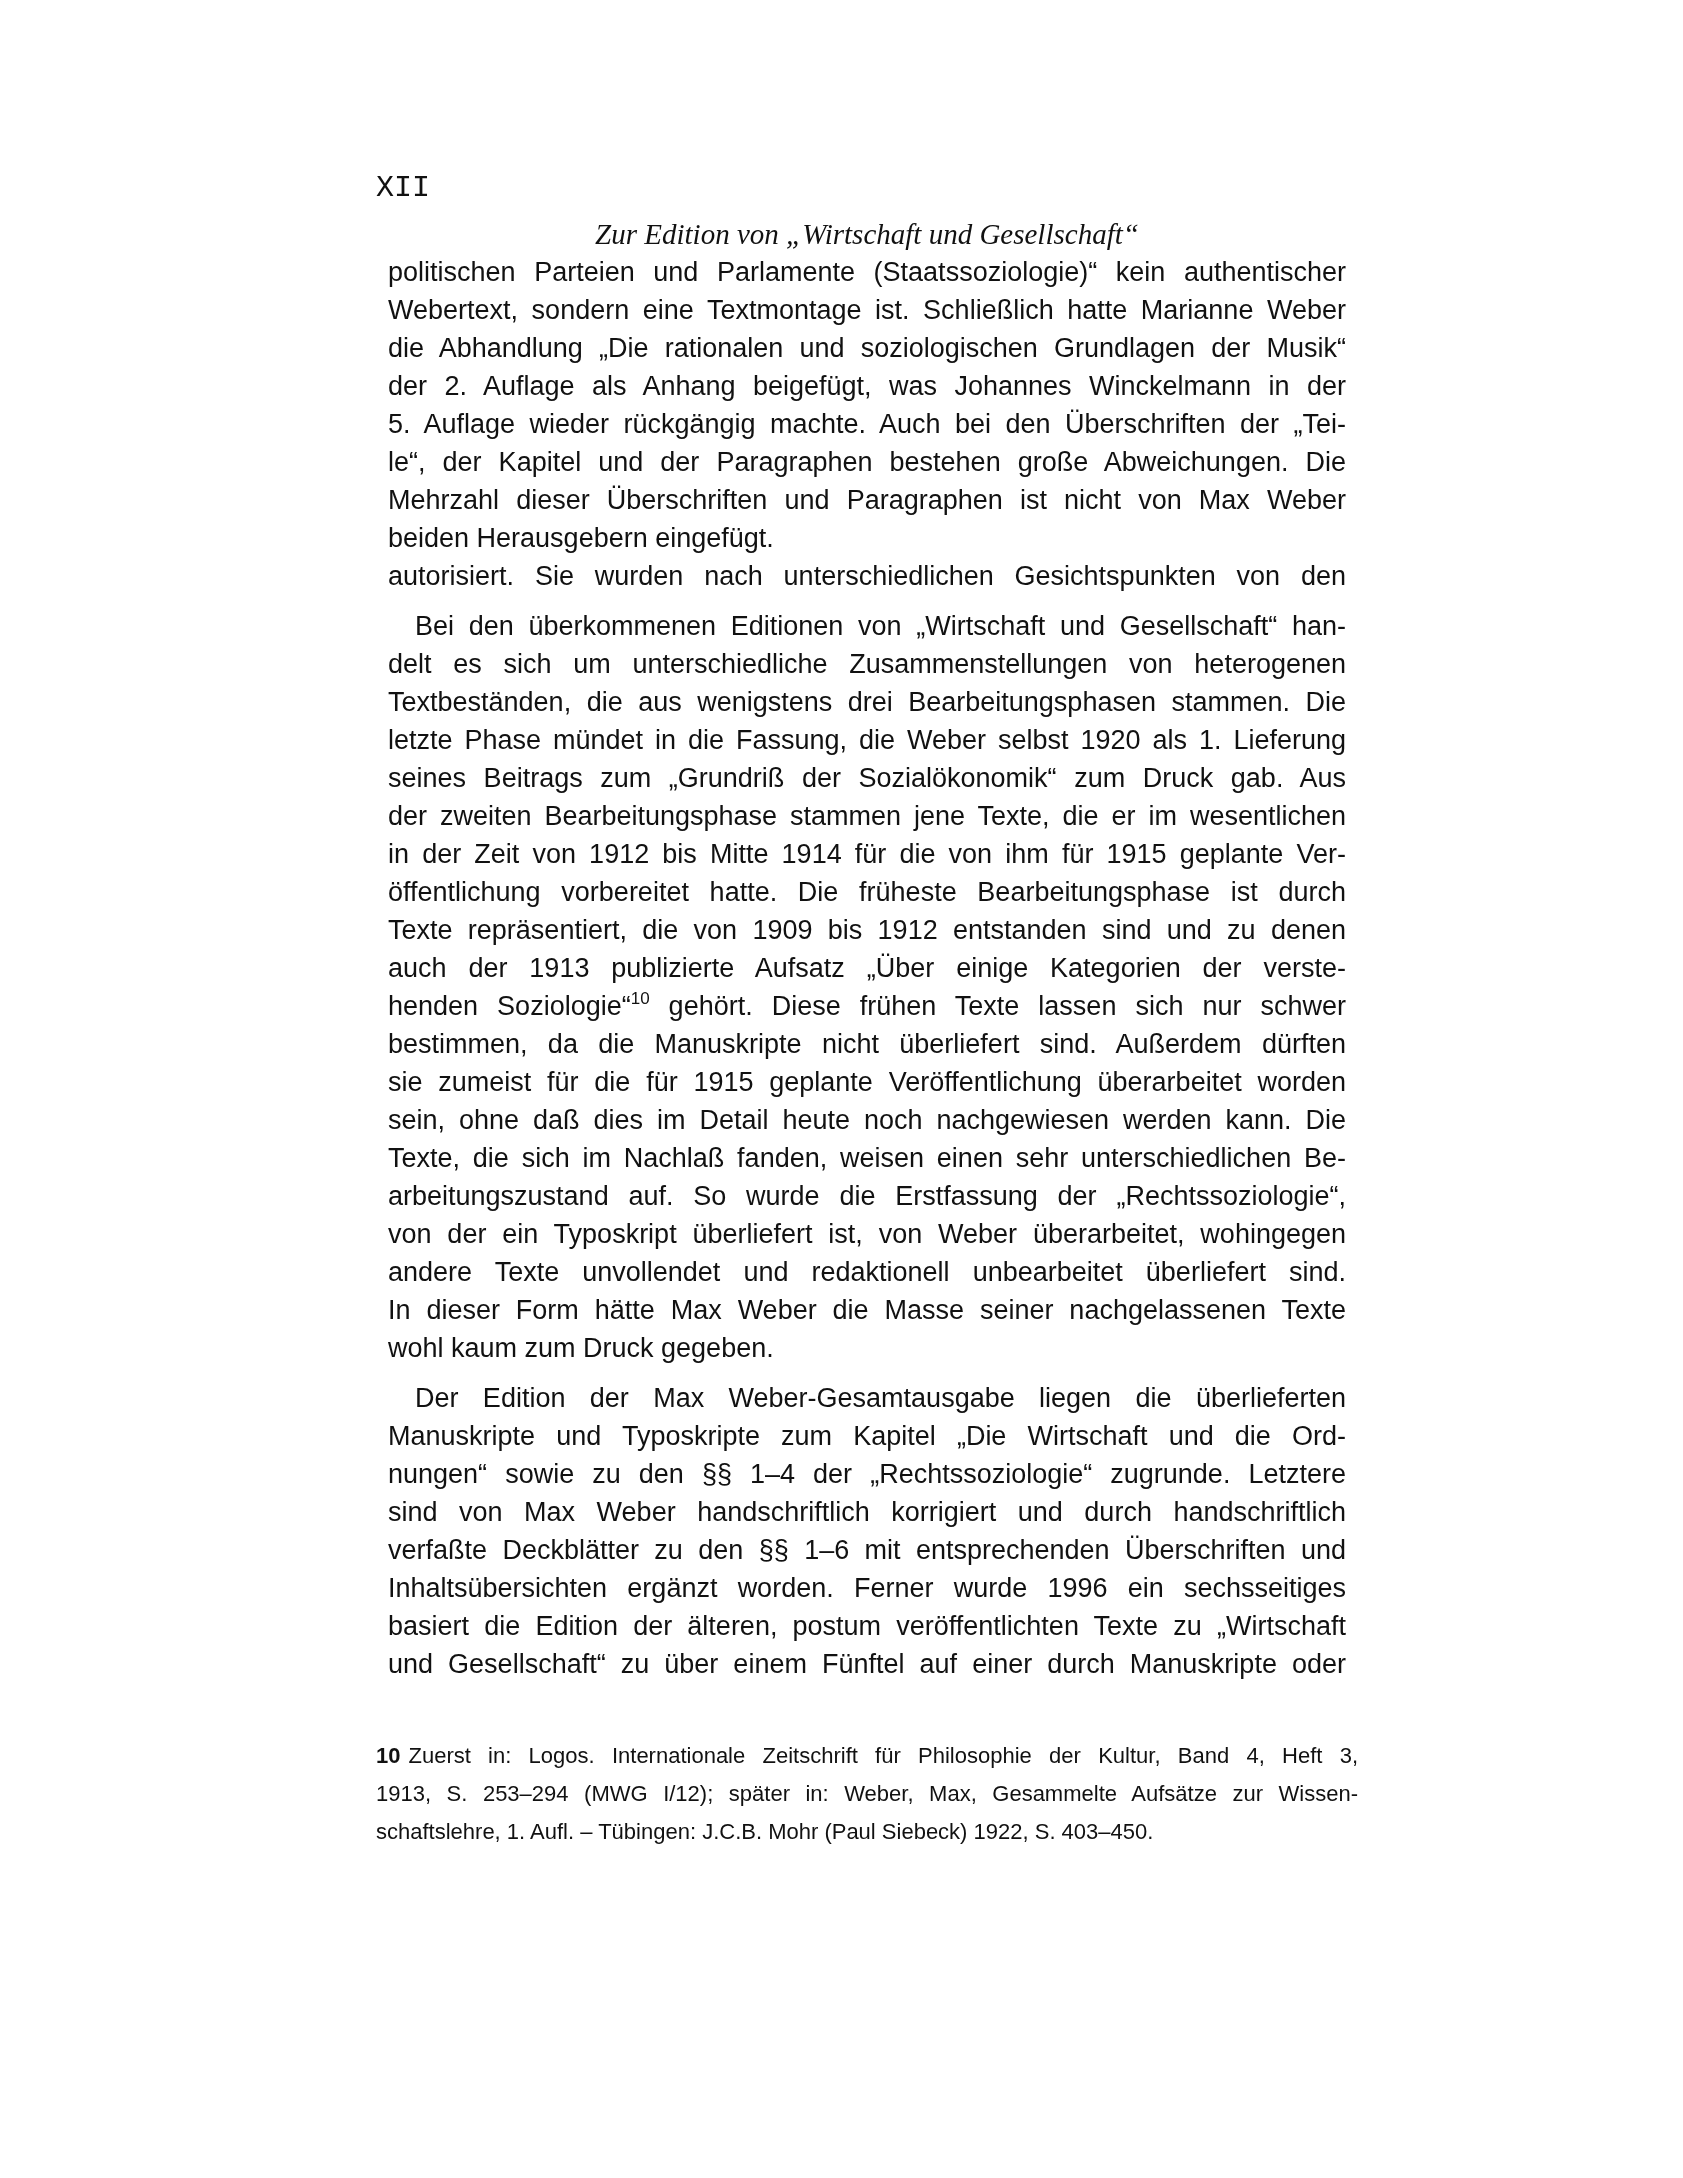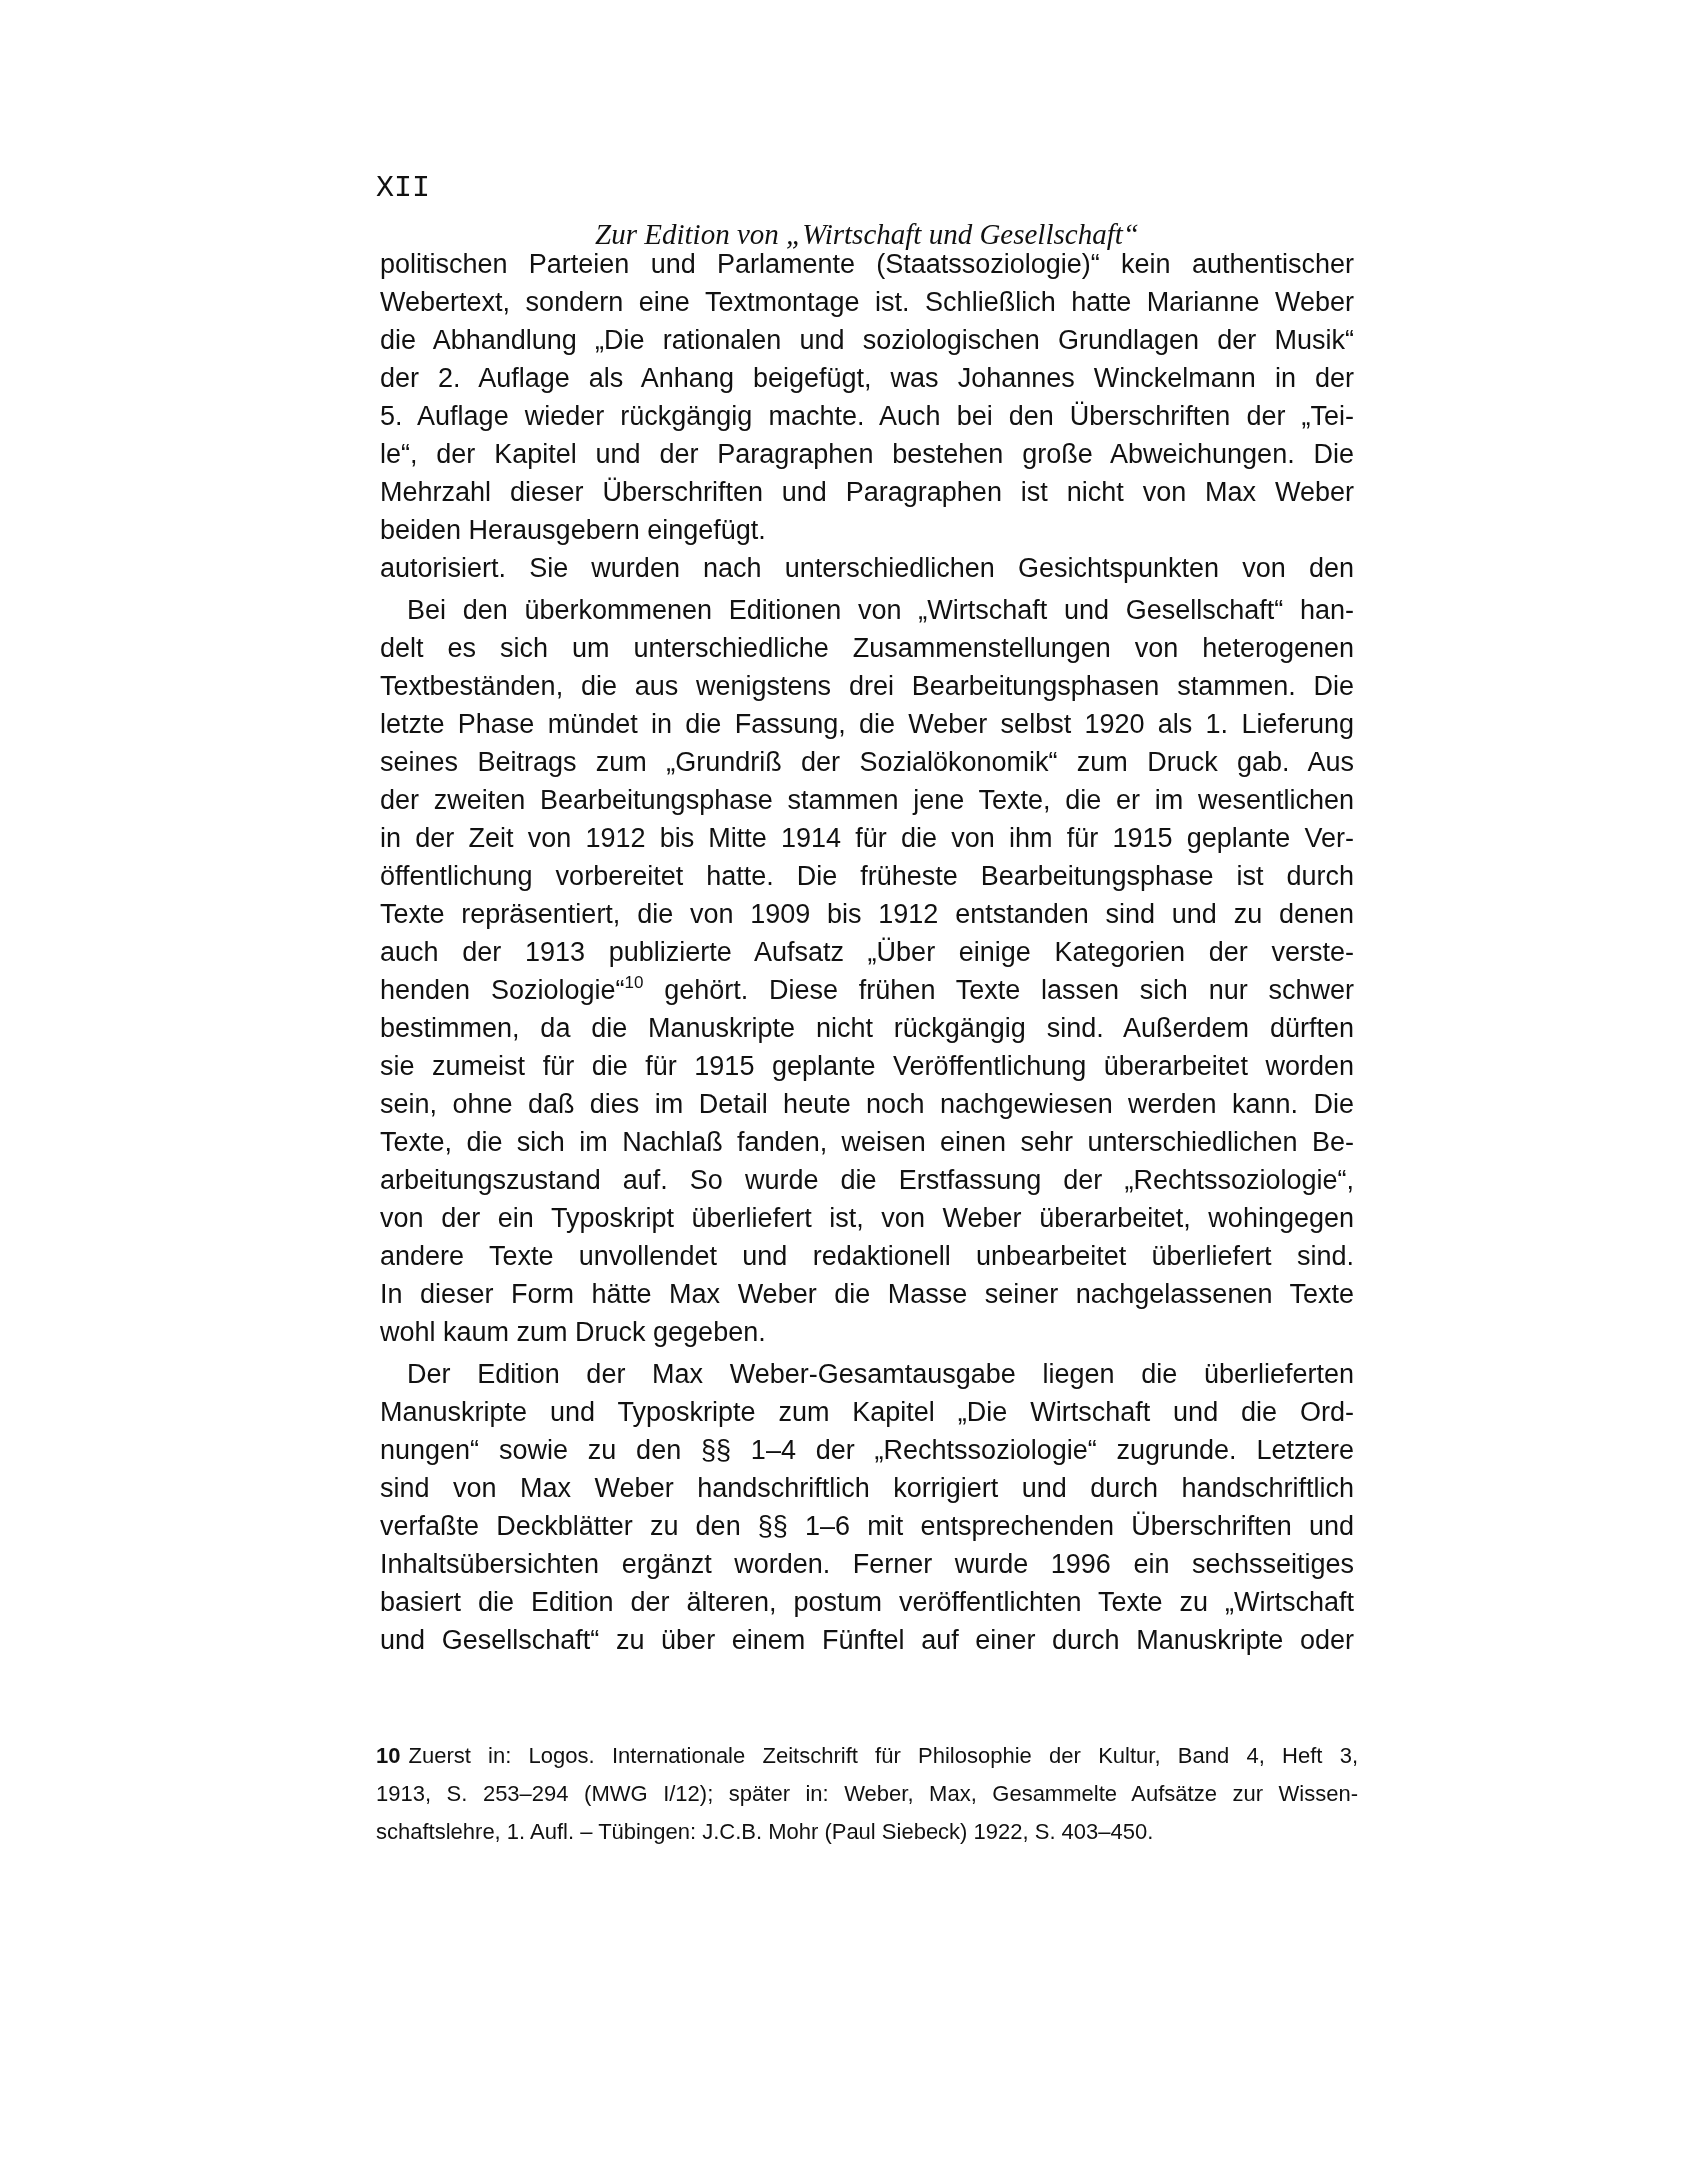--- a/index.html
+++ b/index.html
@@ -52,7 +52,7 @@
       line-height: 38px;
     }
     .body-text p {
-      margin: 4px;
+      margin: 12px;
       text-align: justify;
       hyphens: manual;
       text-decoration: underline;

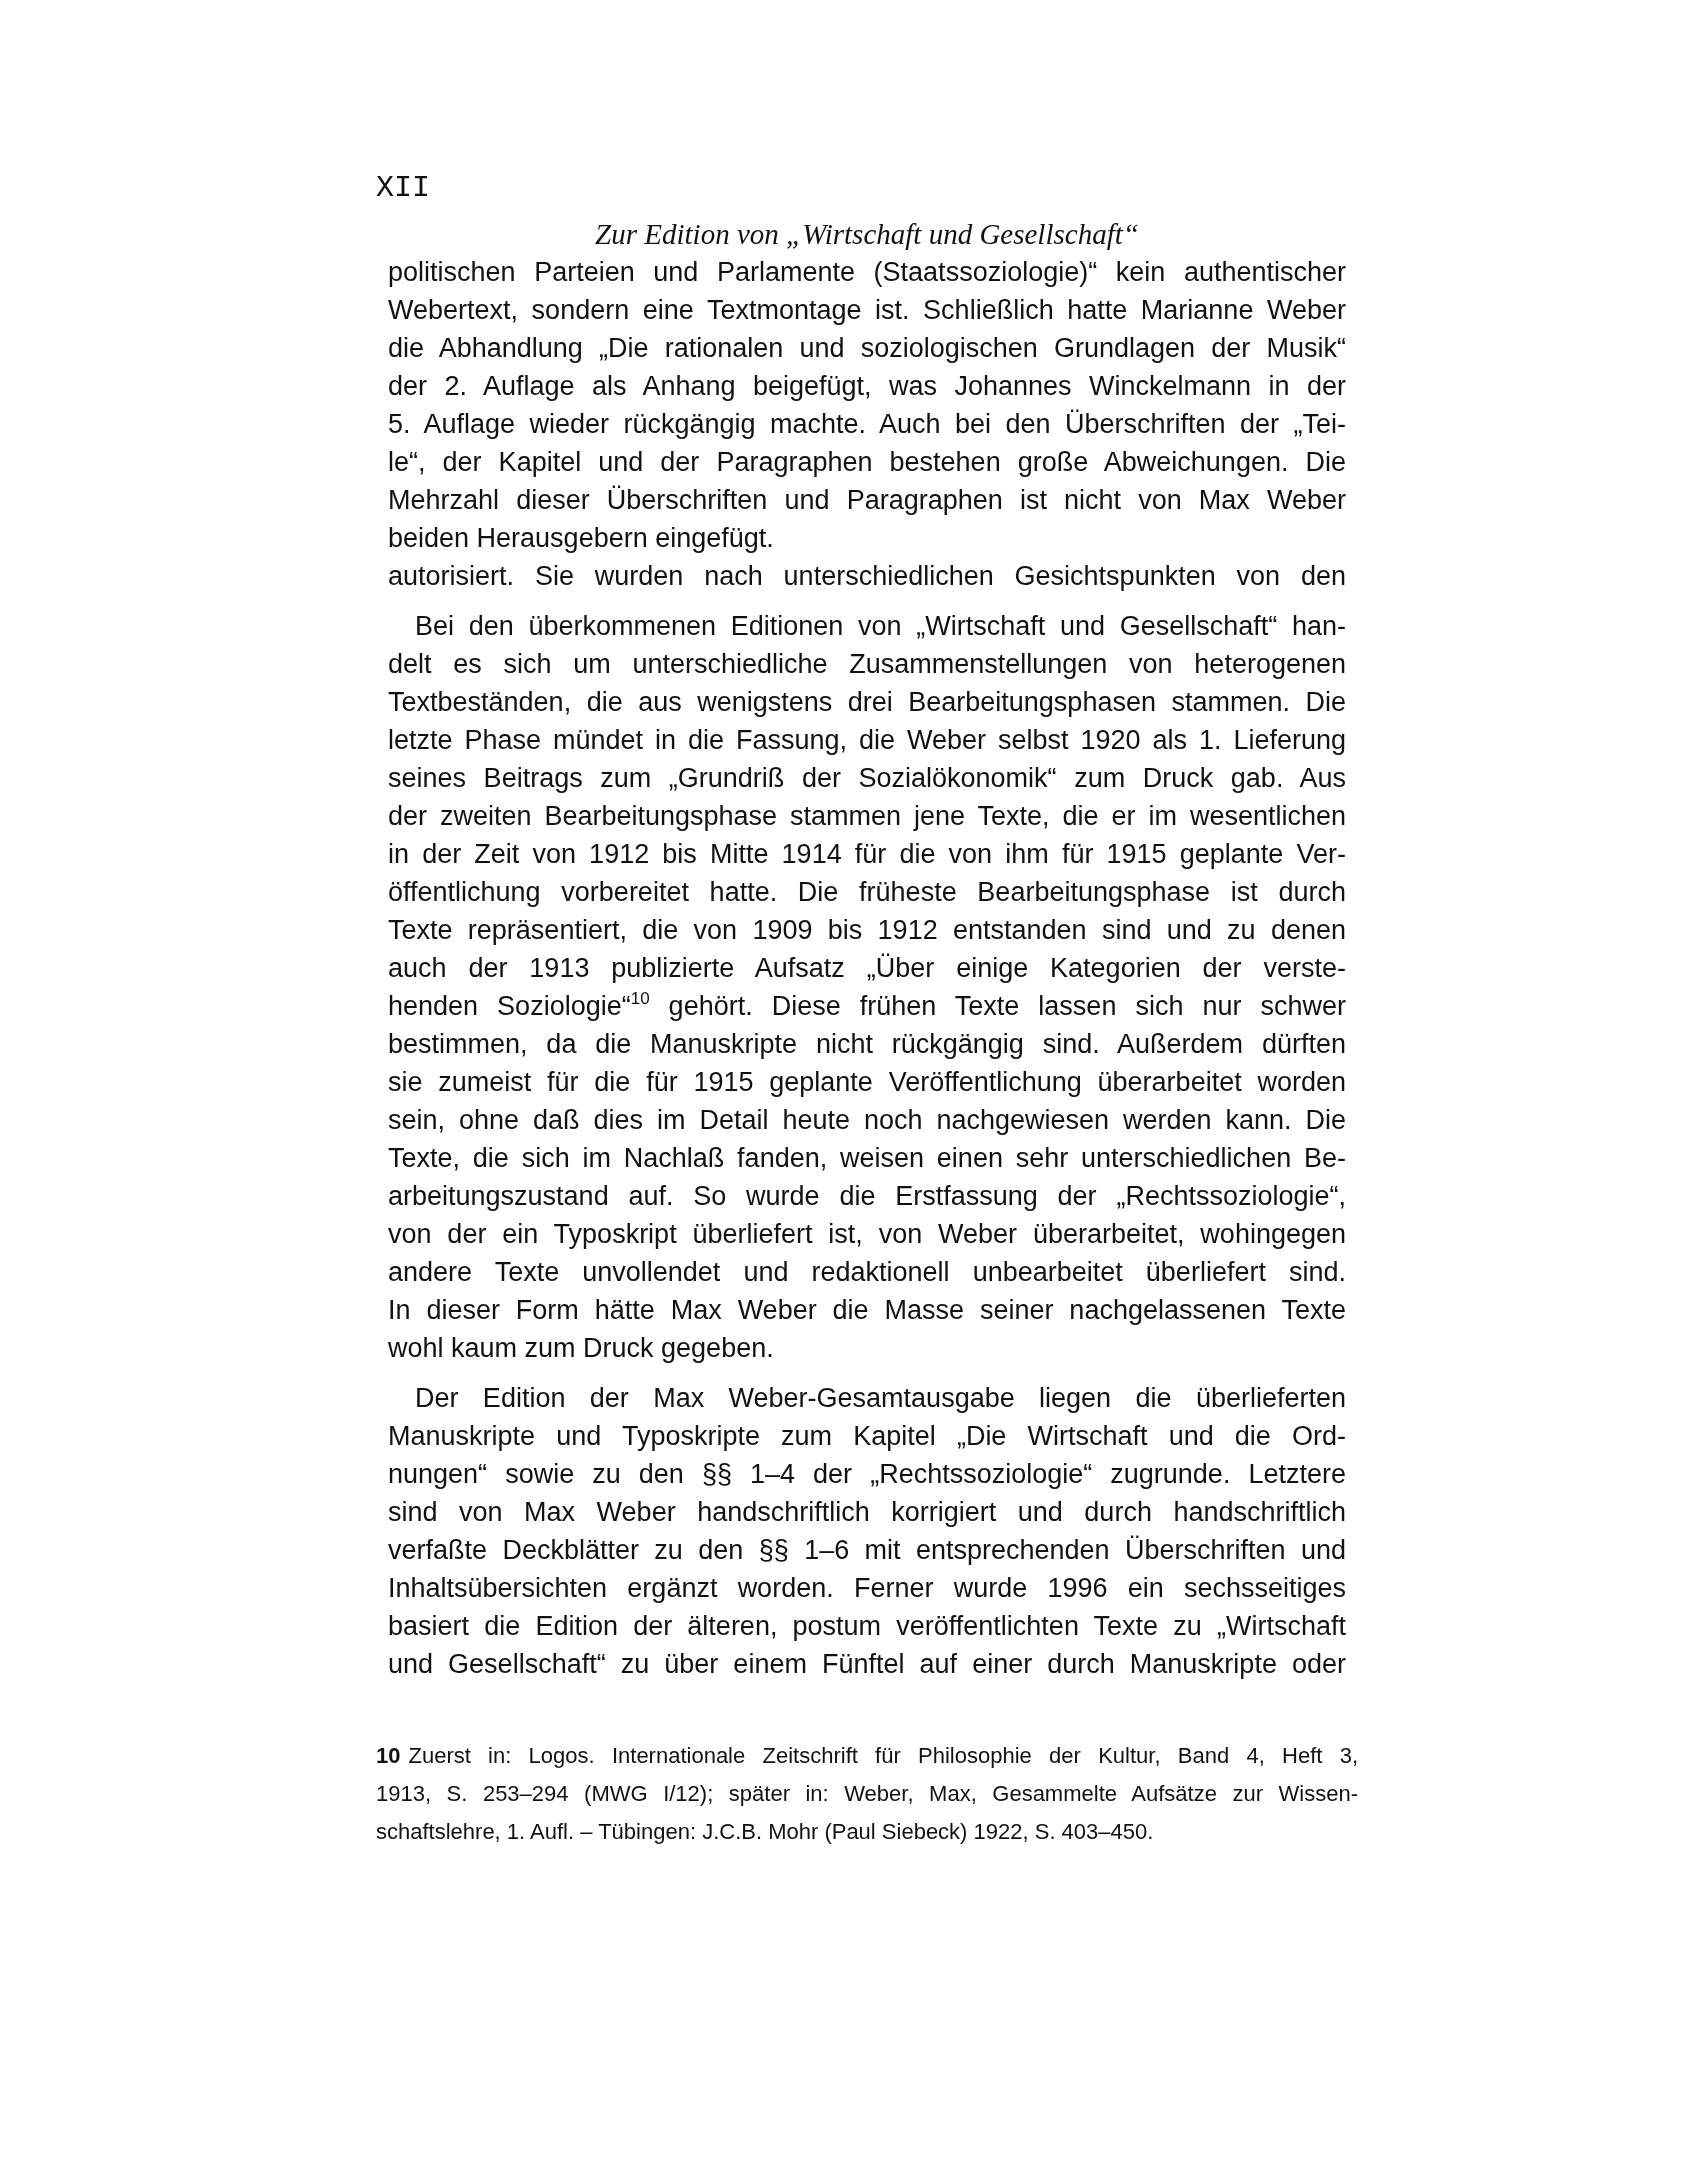--- a/index.html
+++ b/index.html
@@ -134,7 +134,7 @@
     <span class="line"><span class="line-inner">Texte repräsentiert, die von 1909 bis 1912 entstanden sind und zu denen</span></span>
     <span class="line"><span class="line-inner">auch der 1913 publizierte Aufsatz „Über einige Kategorien der verste-</span></span>
     <span class="line"><span class="line-inner"><span>henden Soziologie“</span><sup class="fnref">10</sup><span> gehört. Diese frühen Texte lassen sich nur schwer</span></span></span>
-    <span class="line"><span class="line-inner">bestimmen, da die Manuskripte nicht rückgängig sind. Außerdem dürften</span></span>
+    <span class="line"><span class="line-inner">bestimmen, da die Manuskripte nicht überliefert sind. Außerdem dürften</span></span>
     <span class="line"><span class="line-inner">sie zumeist für die für 1915 geplante Veröffentlichung überarbeitet worden</span></span>
     <span class="line"><span class="line-inner">sein, ohne daß dies im Detail heute noch nachgewiesen werden kann. Die</span></span>
     <span class="line"><span class="line-inner">Texte, die sich im Nachlaß fanden, weisen einen sehr unterschiedlichen Be-</span></span>

